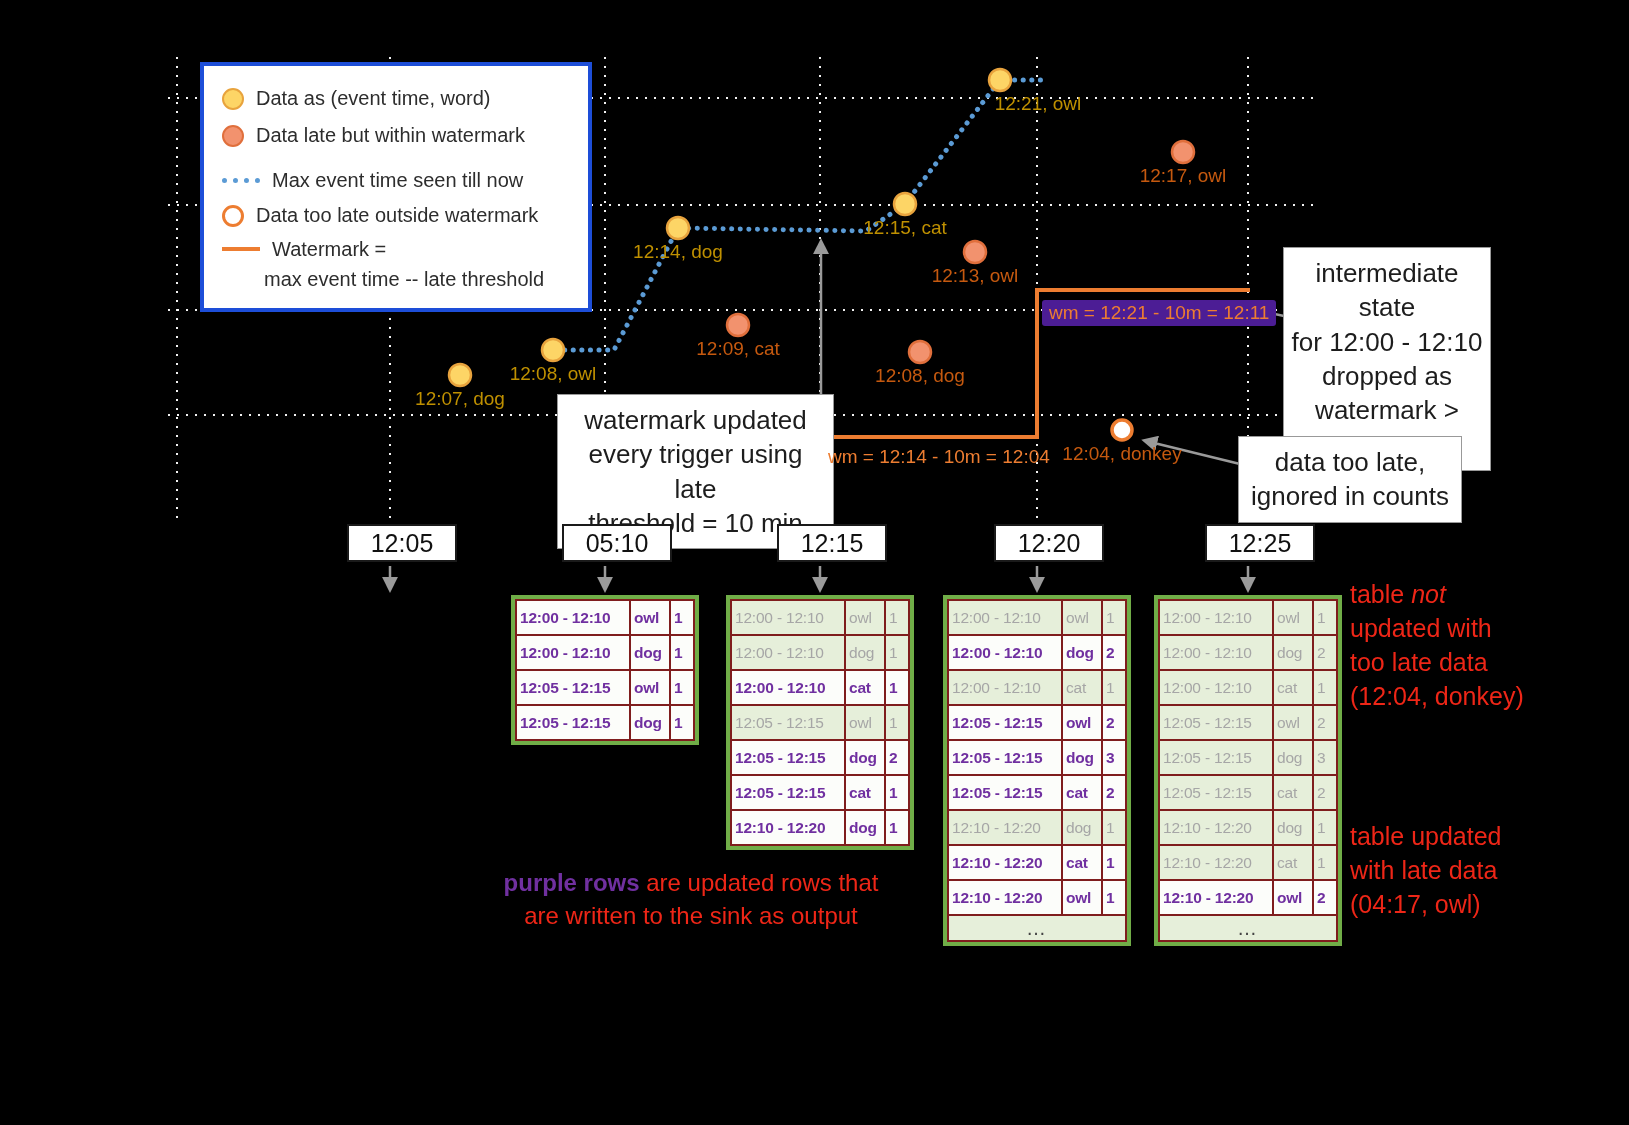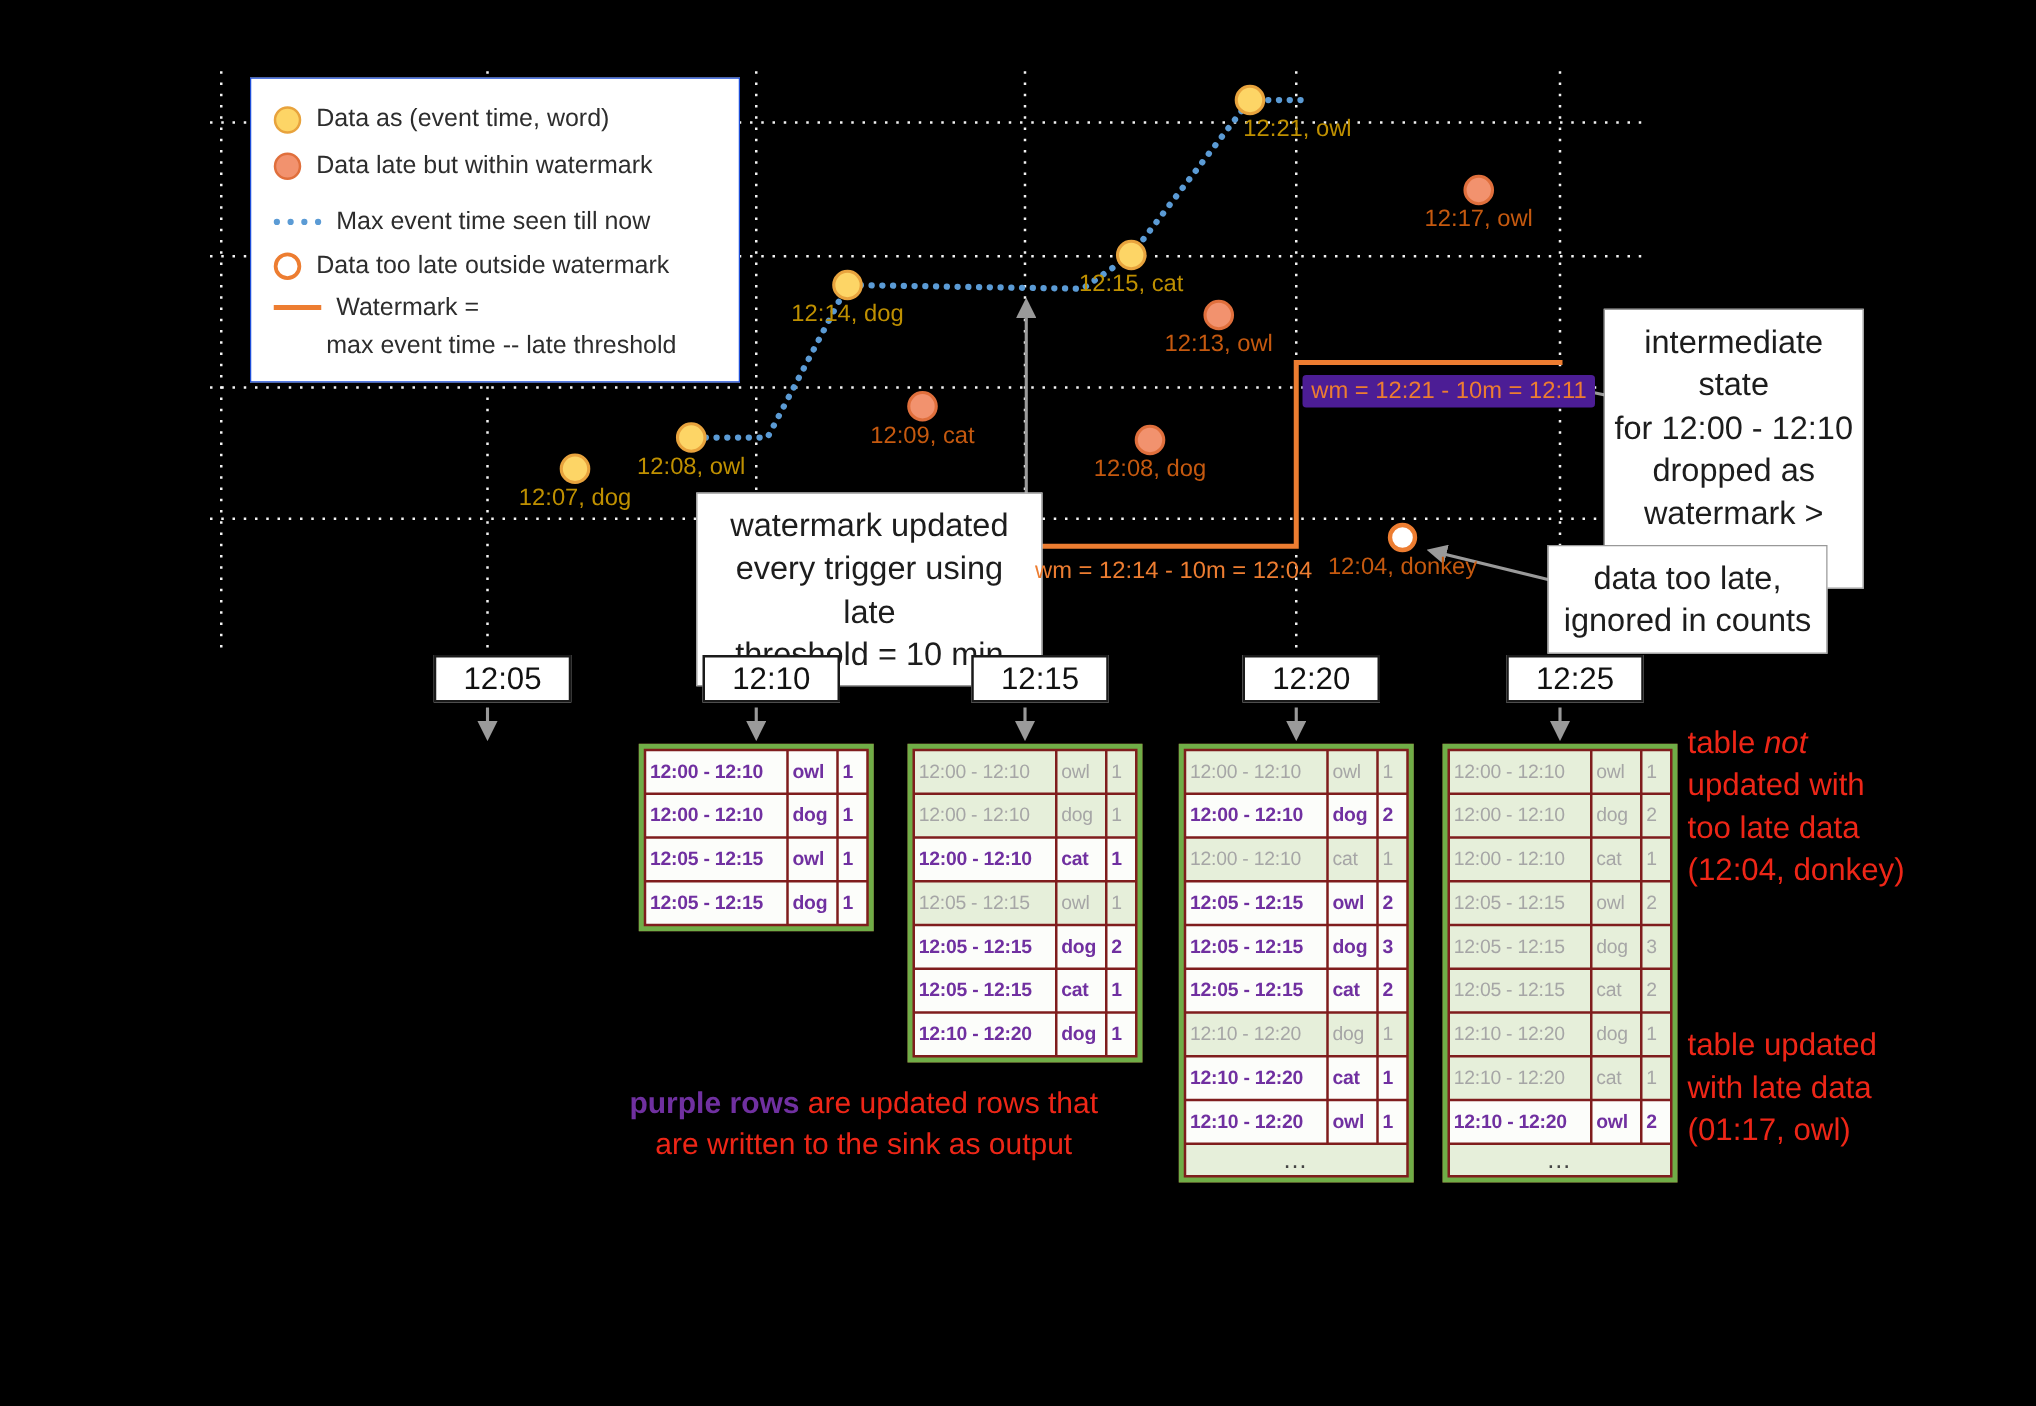--- a/index.html
+++ b/index.html
@@ -26,7 +26,7 @@
   .pt-label.late,.pt-label.too_late{color:var(--c-late_label,#c5590f);}
 
   
-  .legend{position:absolute;left:200px;top:62px;width:392px;background:#fff;border:1px solid #1d4ed8;
+  .legend{position:absolute;left:200px;top:62px;width:392px;background:#fff;border:4px solid #1d4ed8;
     padding:14px 10px;display:flex;flex-direction:column;box-sizing:border-box;}
   .lg-row{display:flex;align-items:center;height:37px;}
   .lg-row.gap{margin-top:10px;height:33px;}

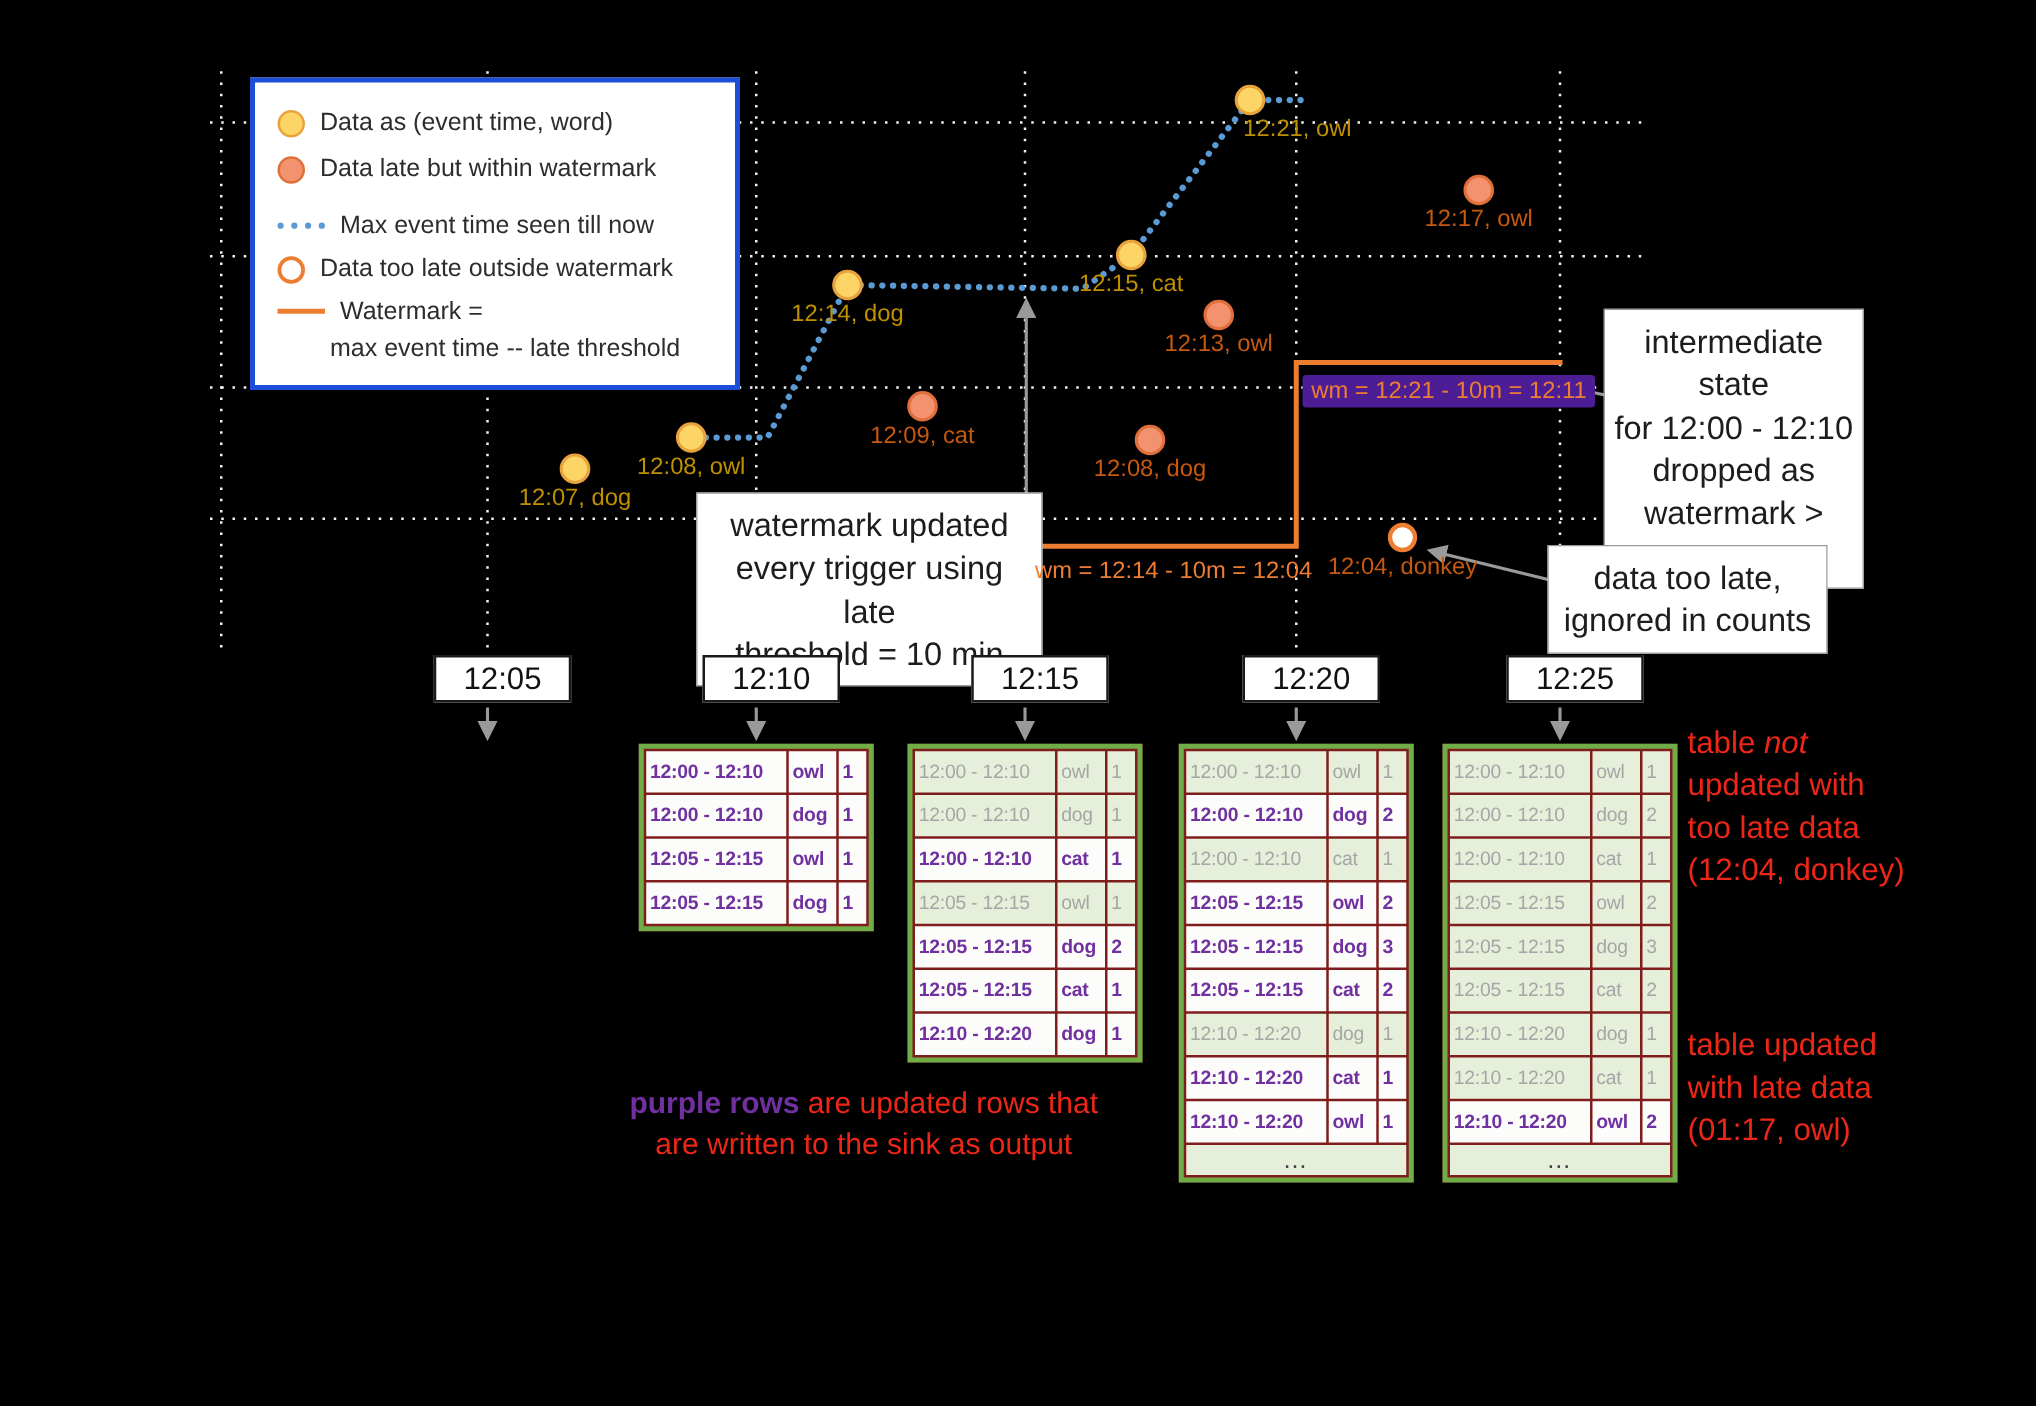--- a/index.html
+++ b/index.html
@@ -186,7 +186,7 @@
   <div class="wm-label" id="wm2">wm = 12:21 - 10m = 12:11</div>
 
   <div class="trigger-box" style="left:335px">12:05</div>
-  <div class="trigger-box" style="left:550px">12:10</div>
+  <div class="trigger-box" style="left:550px">05:10</div>
   <div class="trigger-box" style="left:765px">12:15</div>
   <div class="trigger-box" style="left:982px">12:20</div>
   <div class="trigger-box" style="left:1193px">12:25</div>

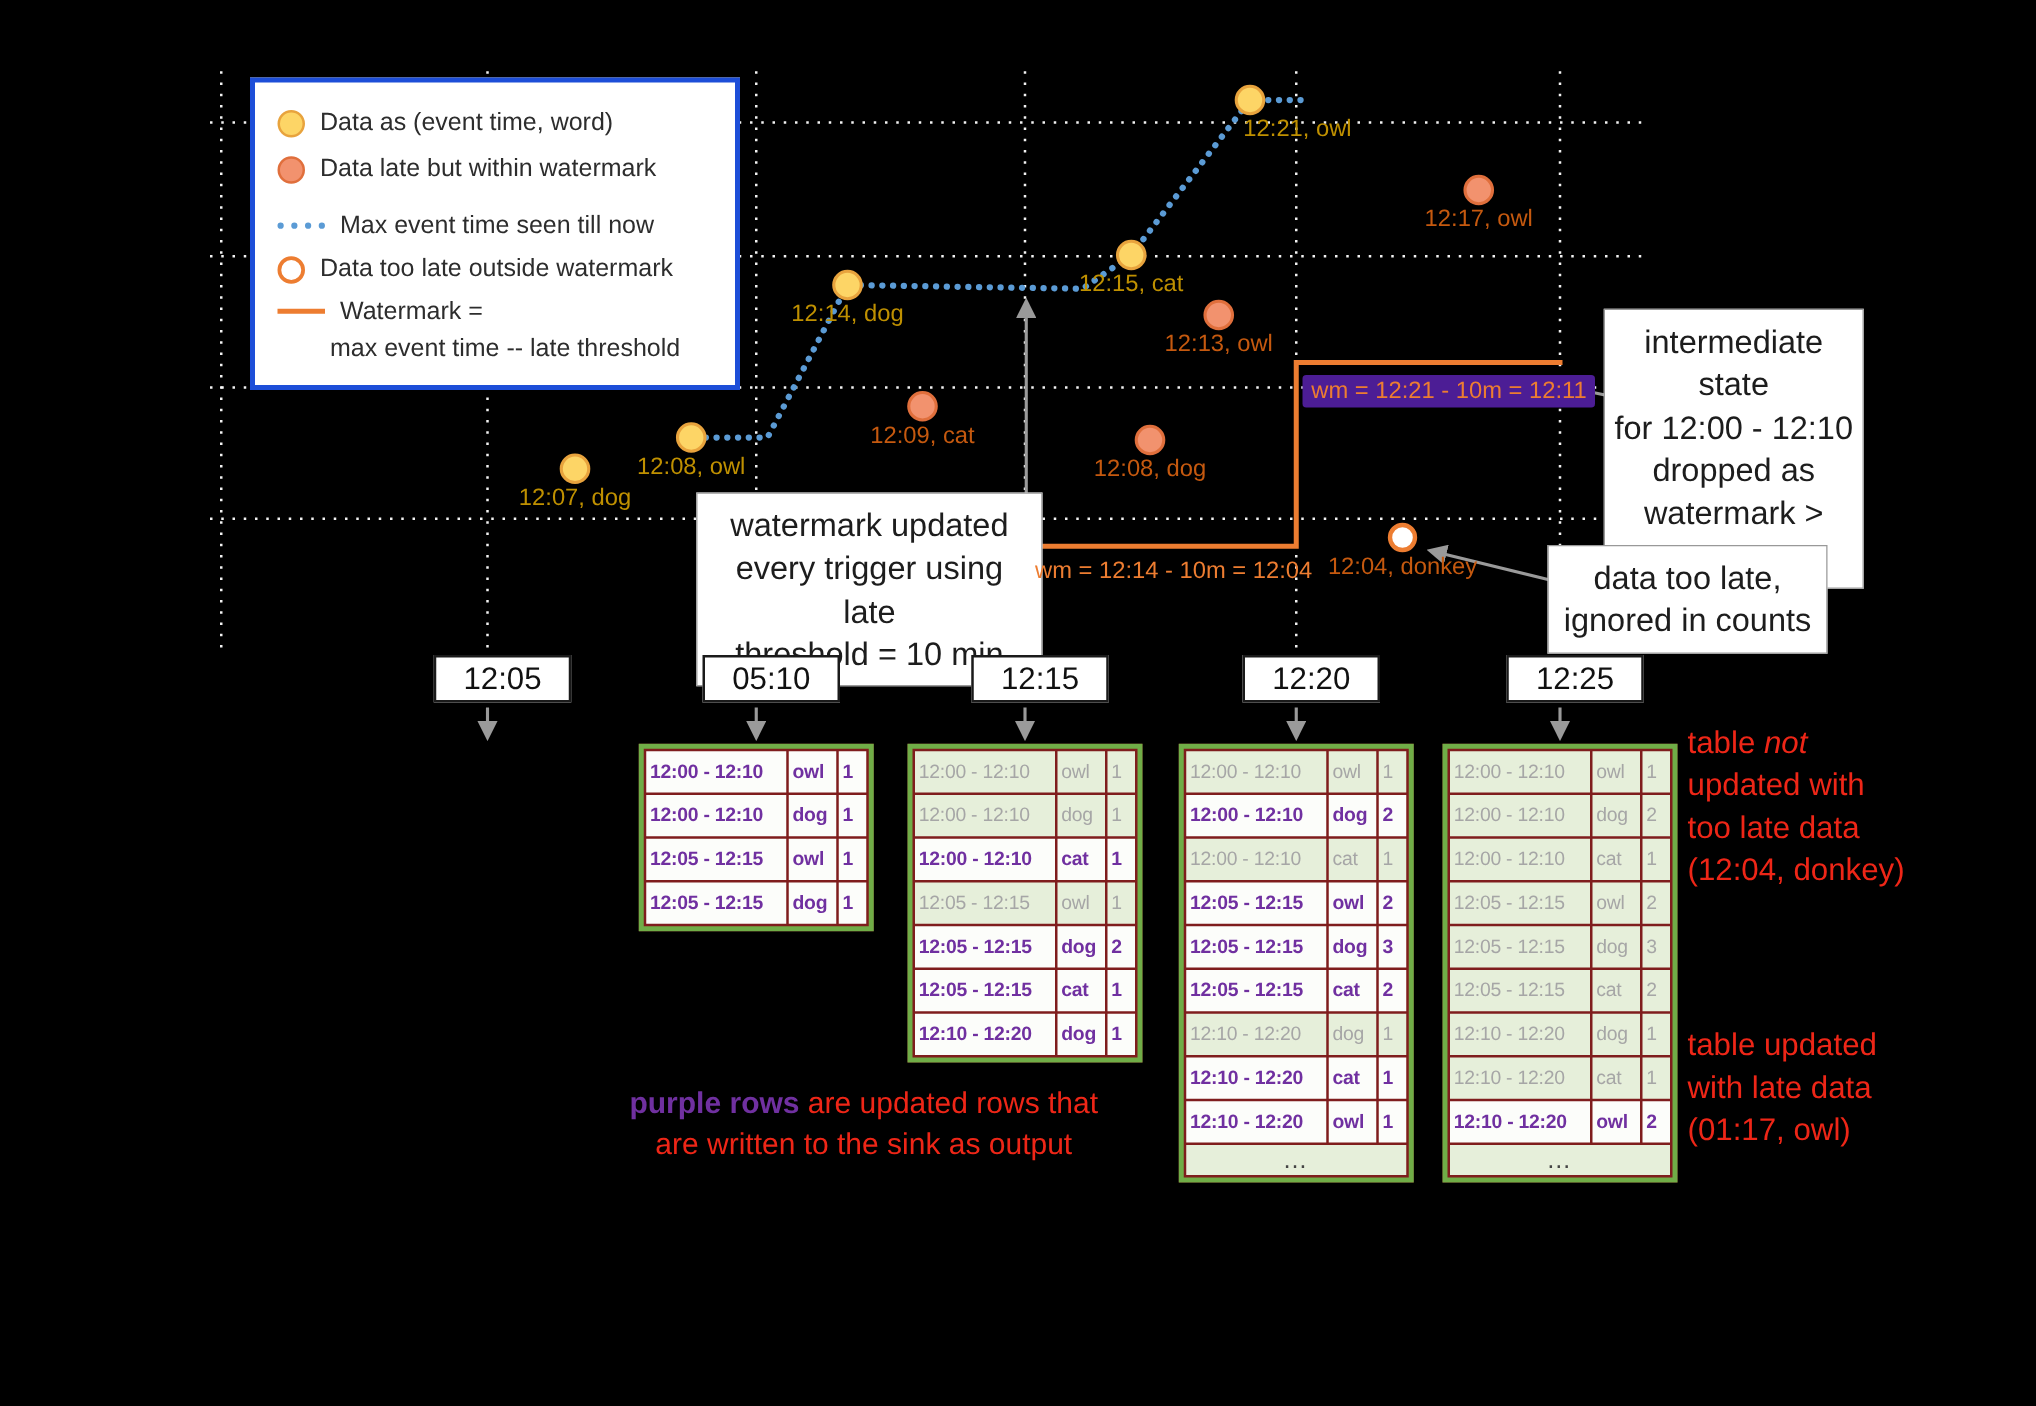--- a/index.html
+++ b/index.html
@@ -353,7 +353,7 @@
 (12:04, donkey)</span></div>
   <div class="note" id="note-updated-late">table updated
 with late data
-(01:17, owl)</div>
+(04:17, owl)</div>
   <div class="note" id="note-purple-rows"><span class="seg-purple">purple rows</span><span class="seg-red"> are updated rows that are written to the sink as output</span></div>
 
 </div>

